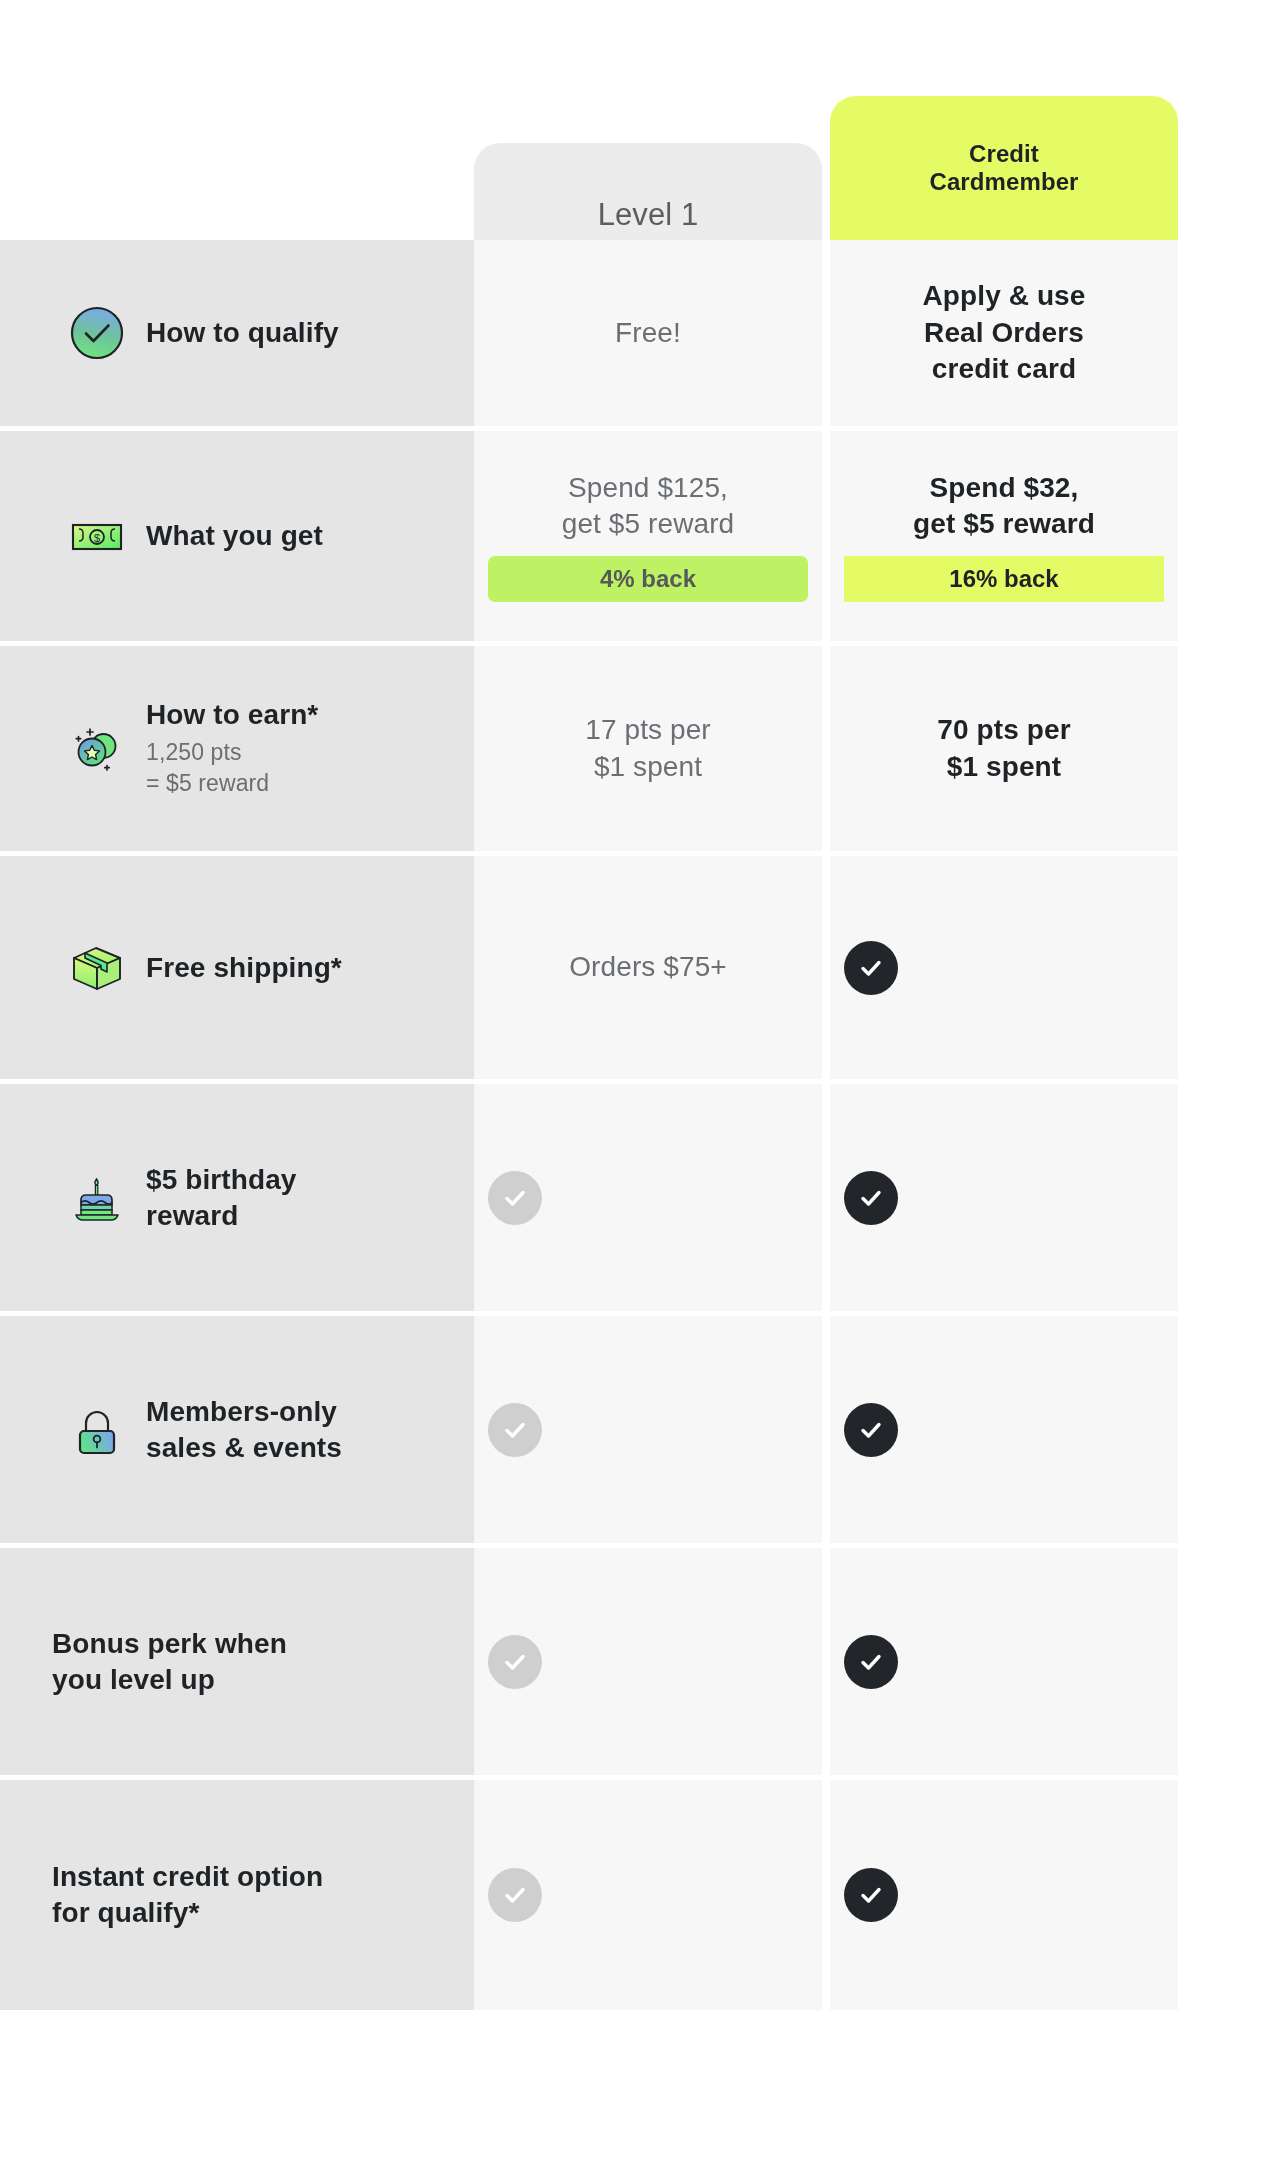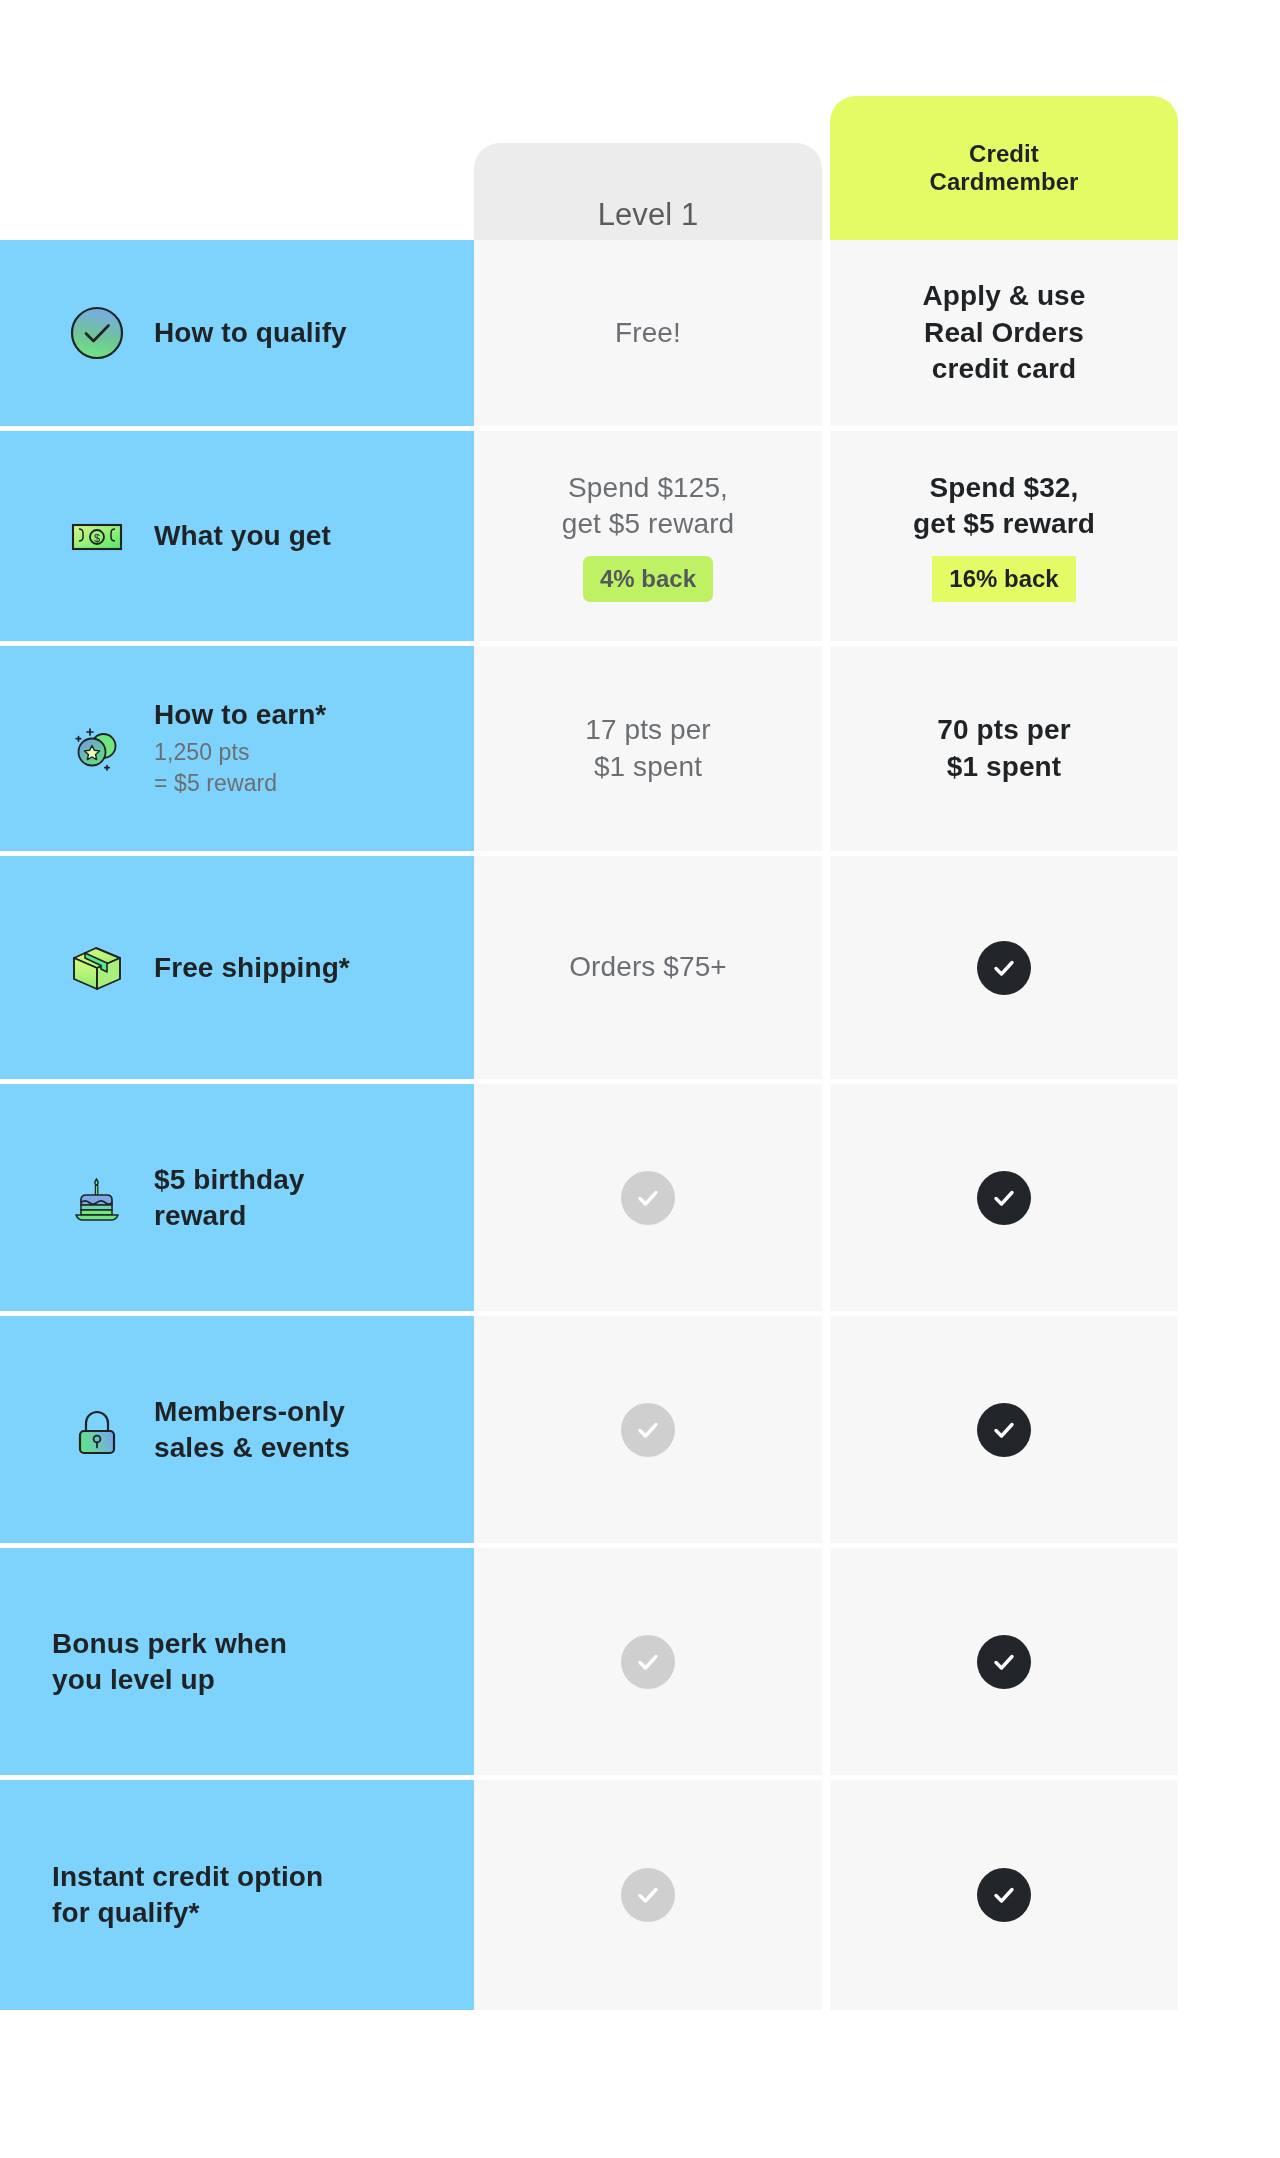--- a/index.html
+++ b/index.html
@@ -99,7 +99,6 @@
     background: #f7f7f7;
     display: flex;
     flex-direction: column;
-    align-items: center;
     justify-content: center;
     text-align: center;
     padding: 10px 14px;

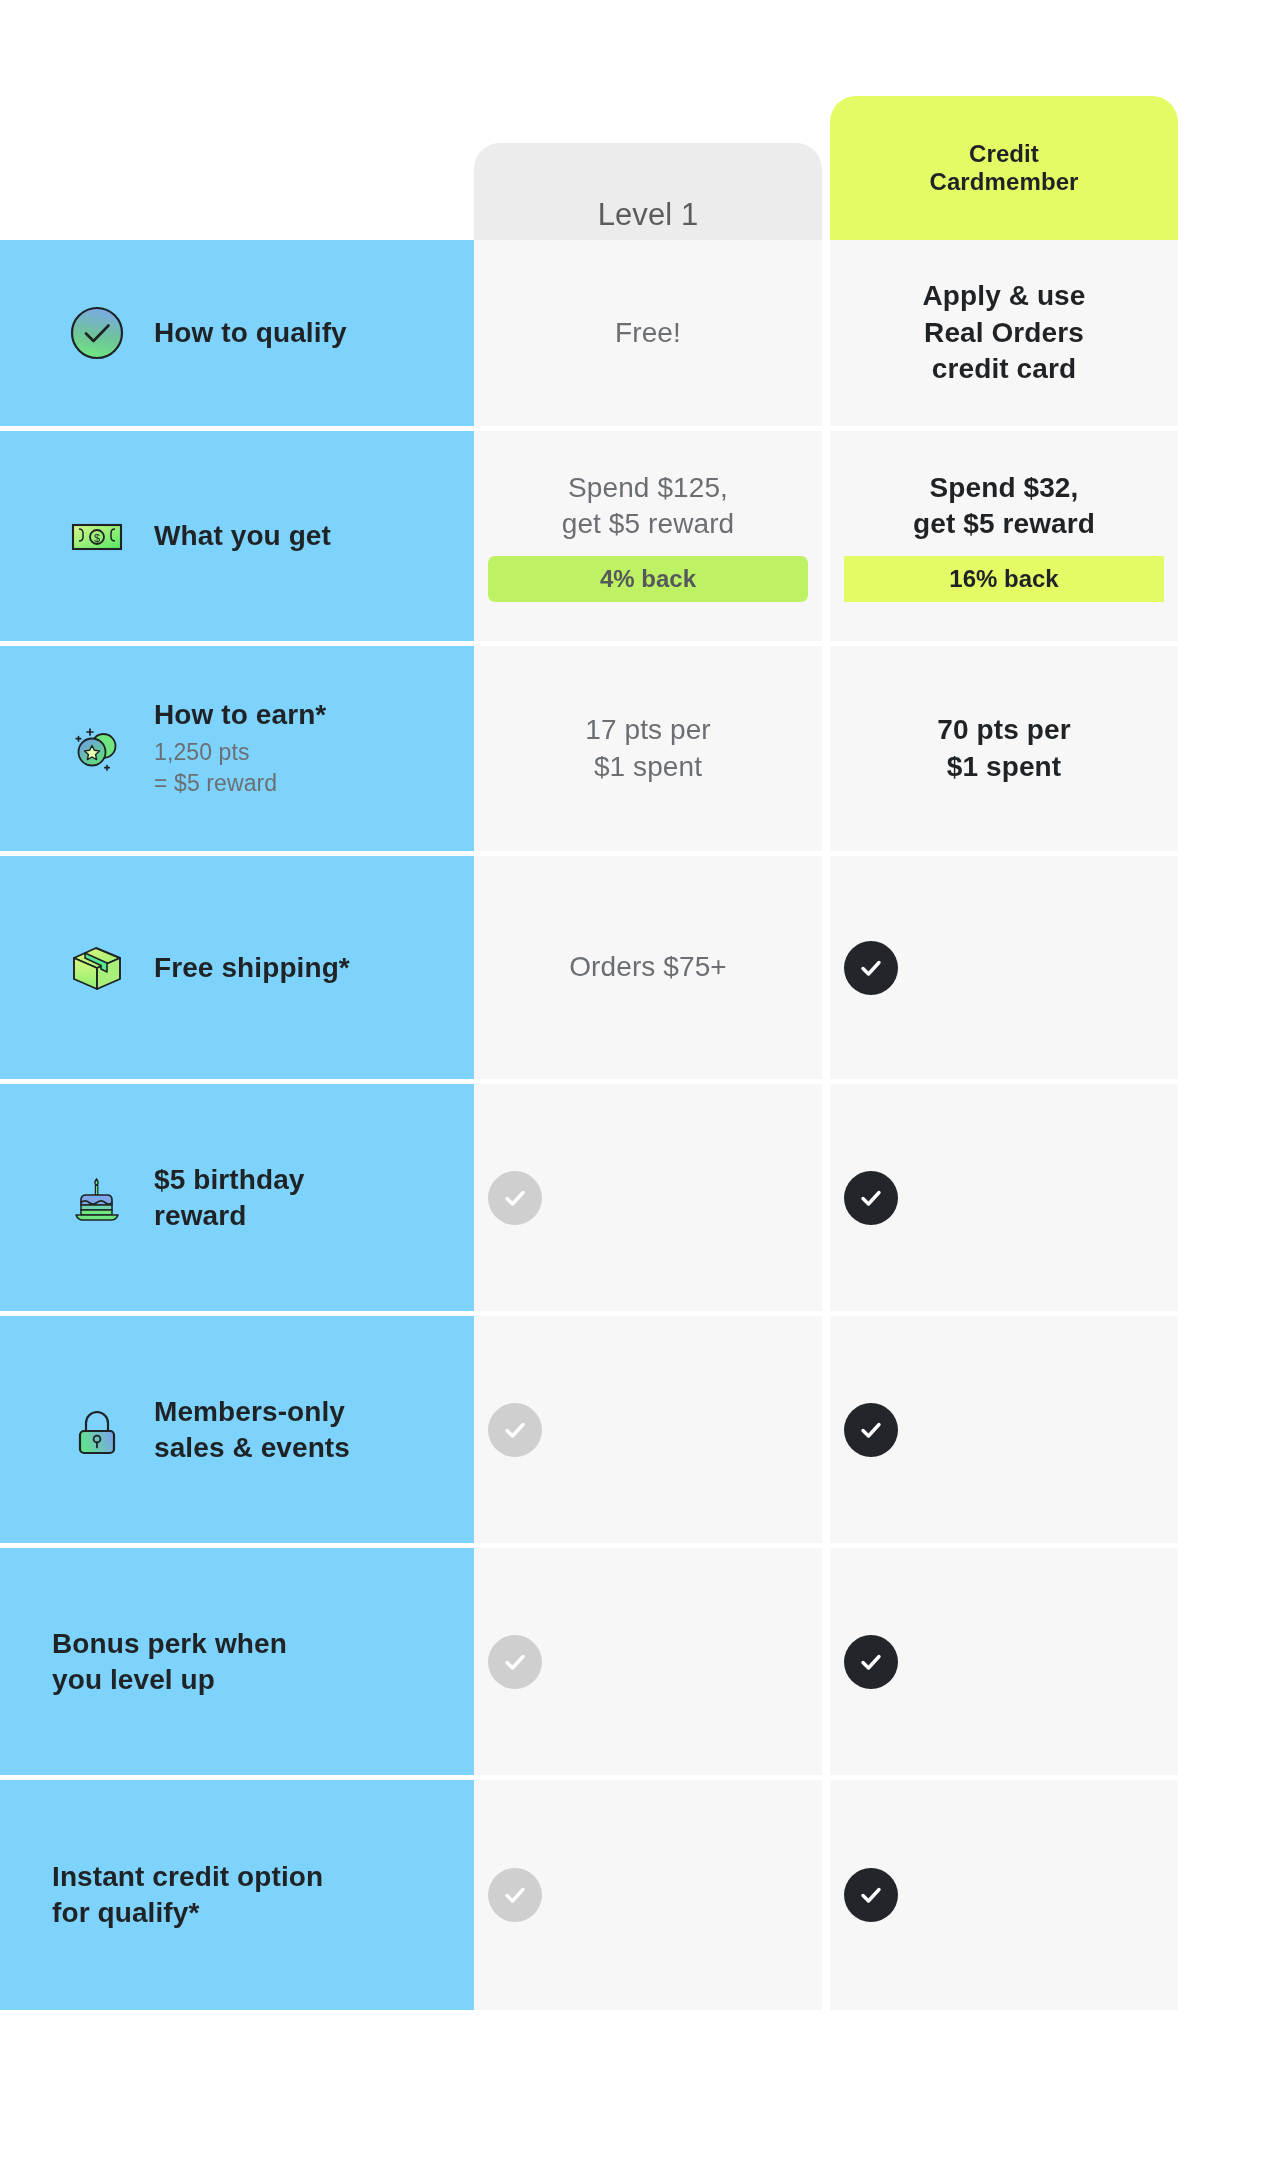--- a/index.html
+++ b/index.html
@@ -71,8 +71,8 @@
     align-items: center;
     padding-left: 68px;
     padding-right: 12px;
-    gap: 28px;
-    background: #7dd3fc;
+    gap: 20px;
+    background: #e5e5e5;
   }
   .label-cell.no-icon { padding-left: 52px; }
 

